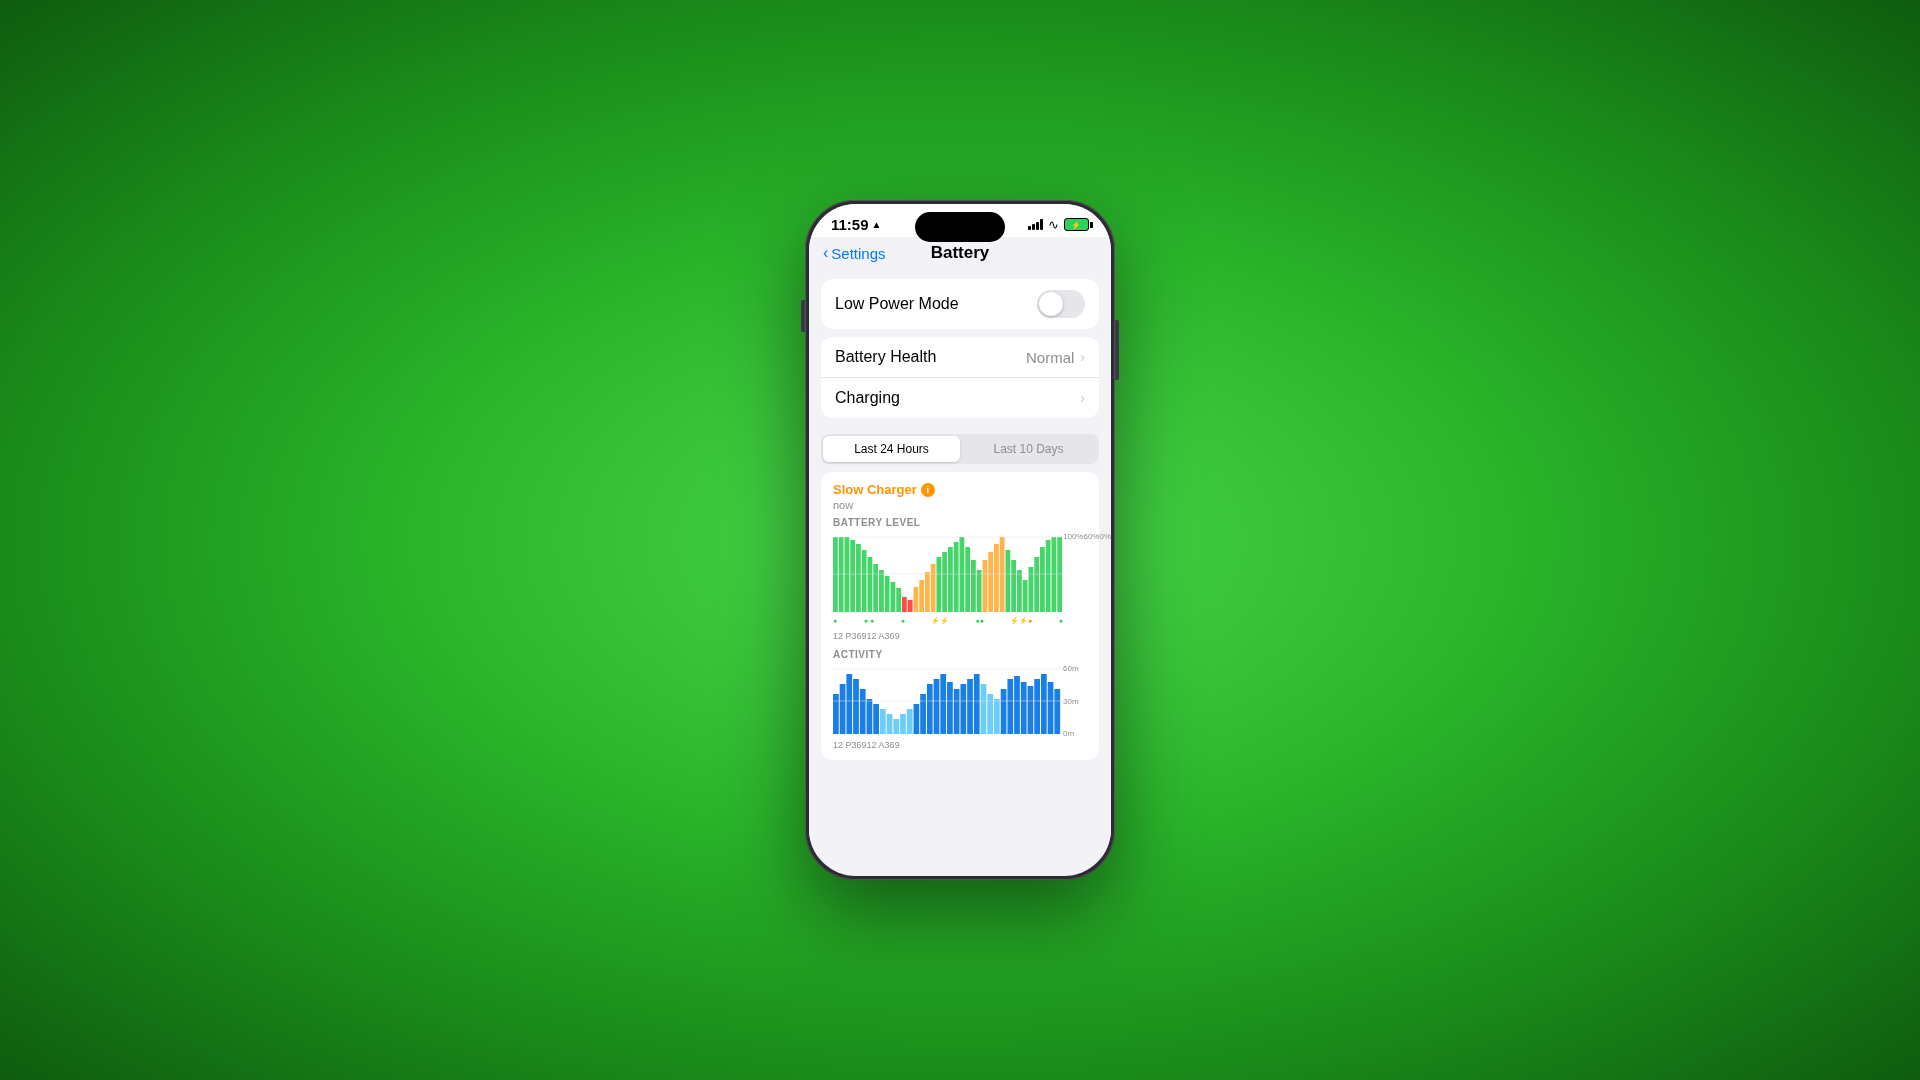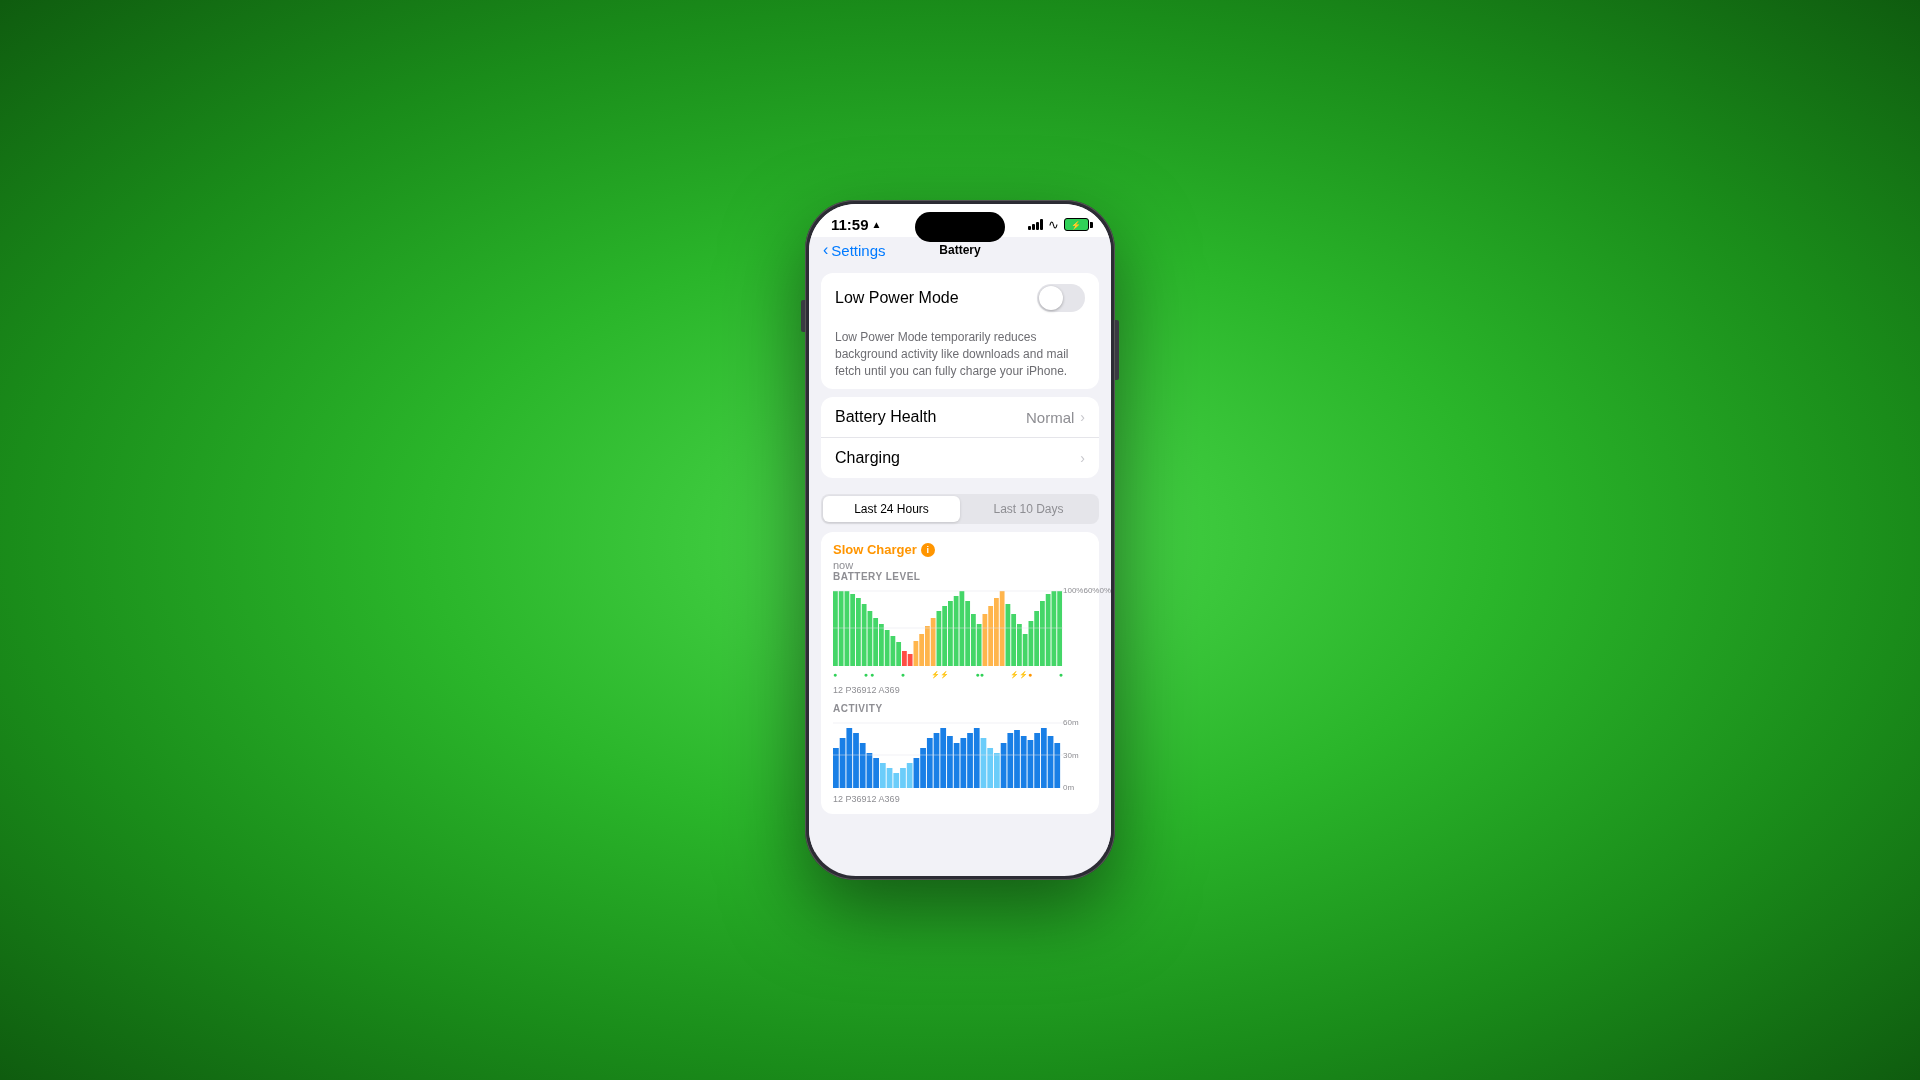--- a/index.html
+++ b/index.html
@@ -162,7 +162,7 @@
       cursor: pointer;
     }
     .nav-title {
-      font-size: 12px;
+      font-size: 17px;
       font-weight: 600;
       color: #000;
     }

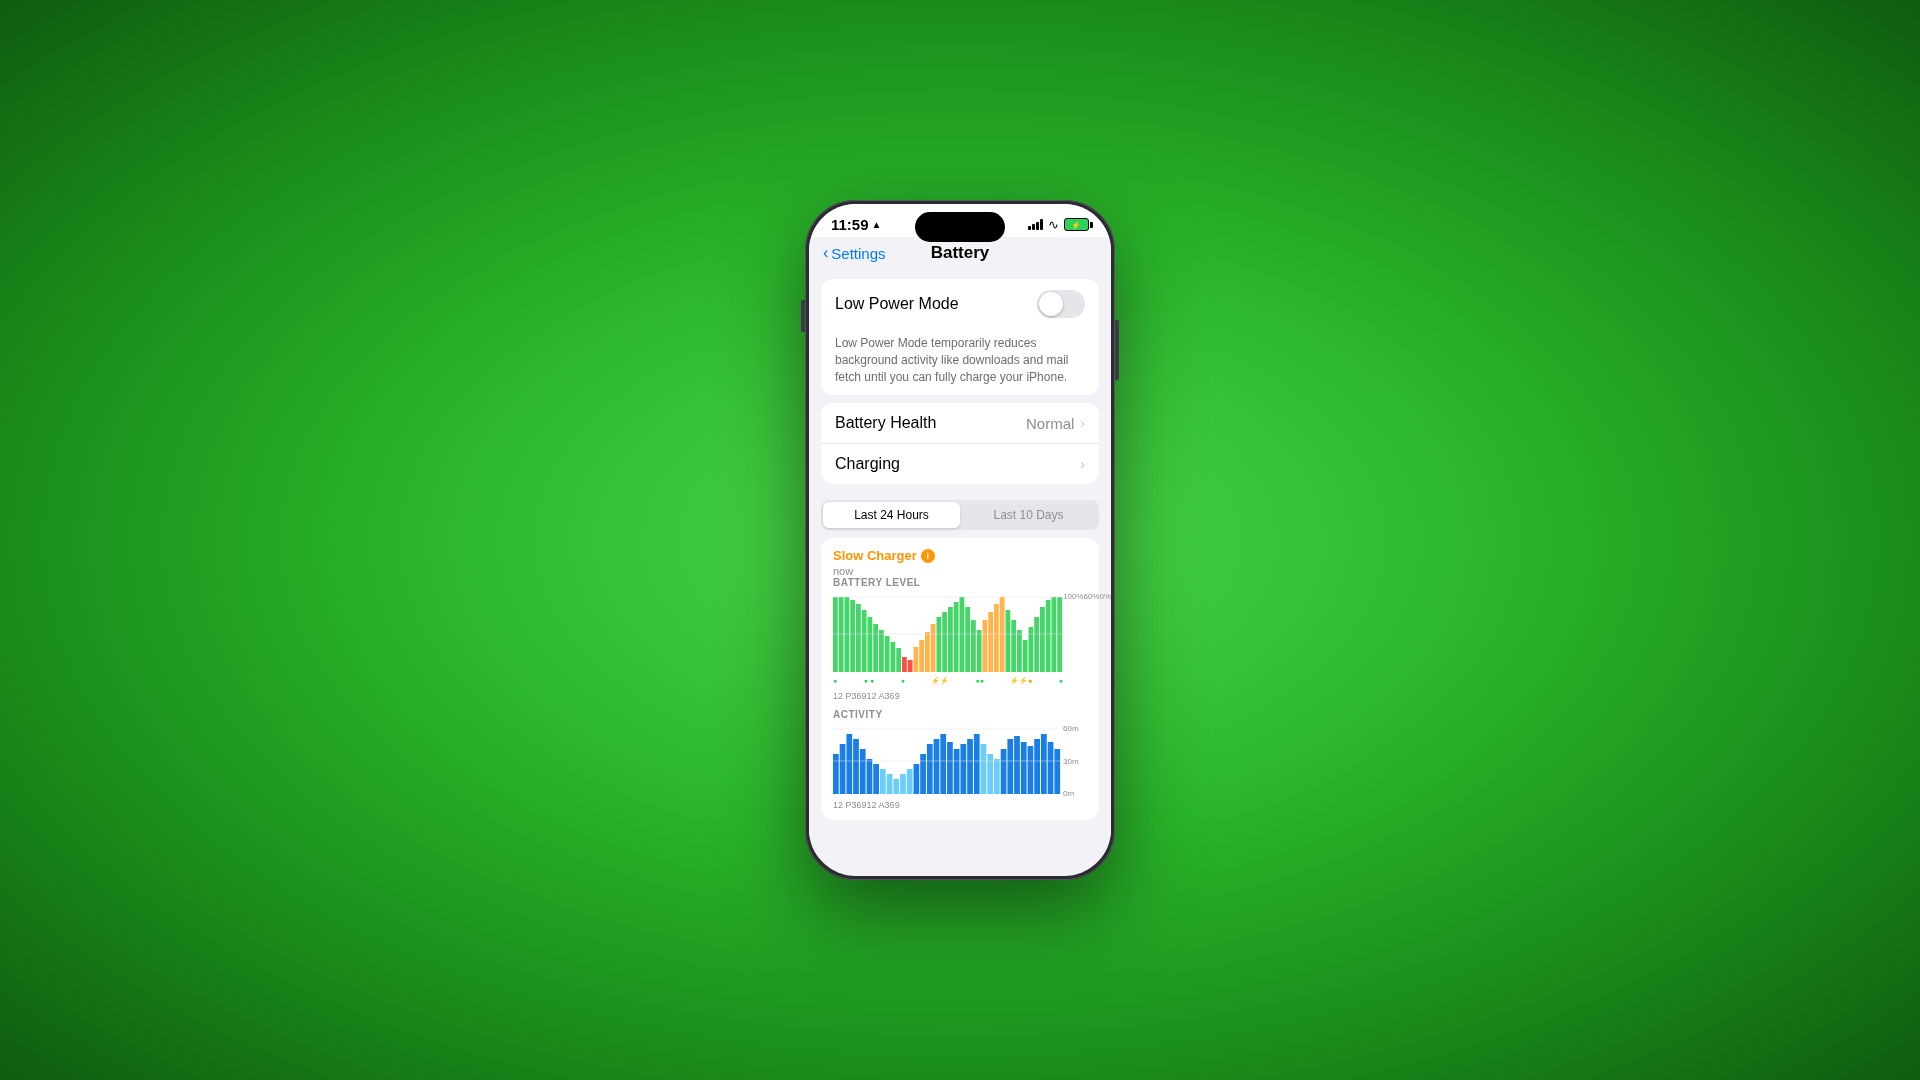--- a/index.html
+++ b/index.html
@@ -422,7 +422,6 @@
             <div class="toggle-knob"></div>
           </div>
         </div>
-        <div class="setting-description">Low Power Mode temporarily reduces background activity like downloads and mail fetch until you can fully charge your iPhone.</div>
       </div>
 
       <div class="spacer"></div>

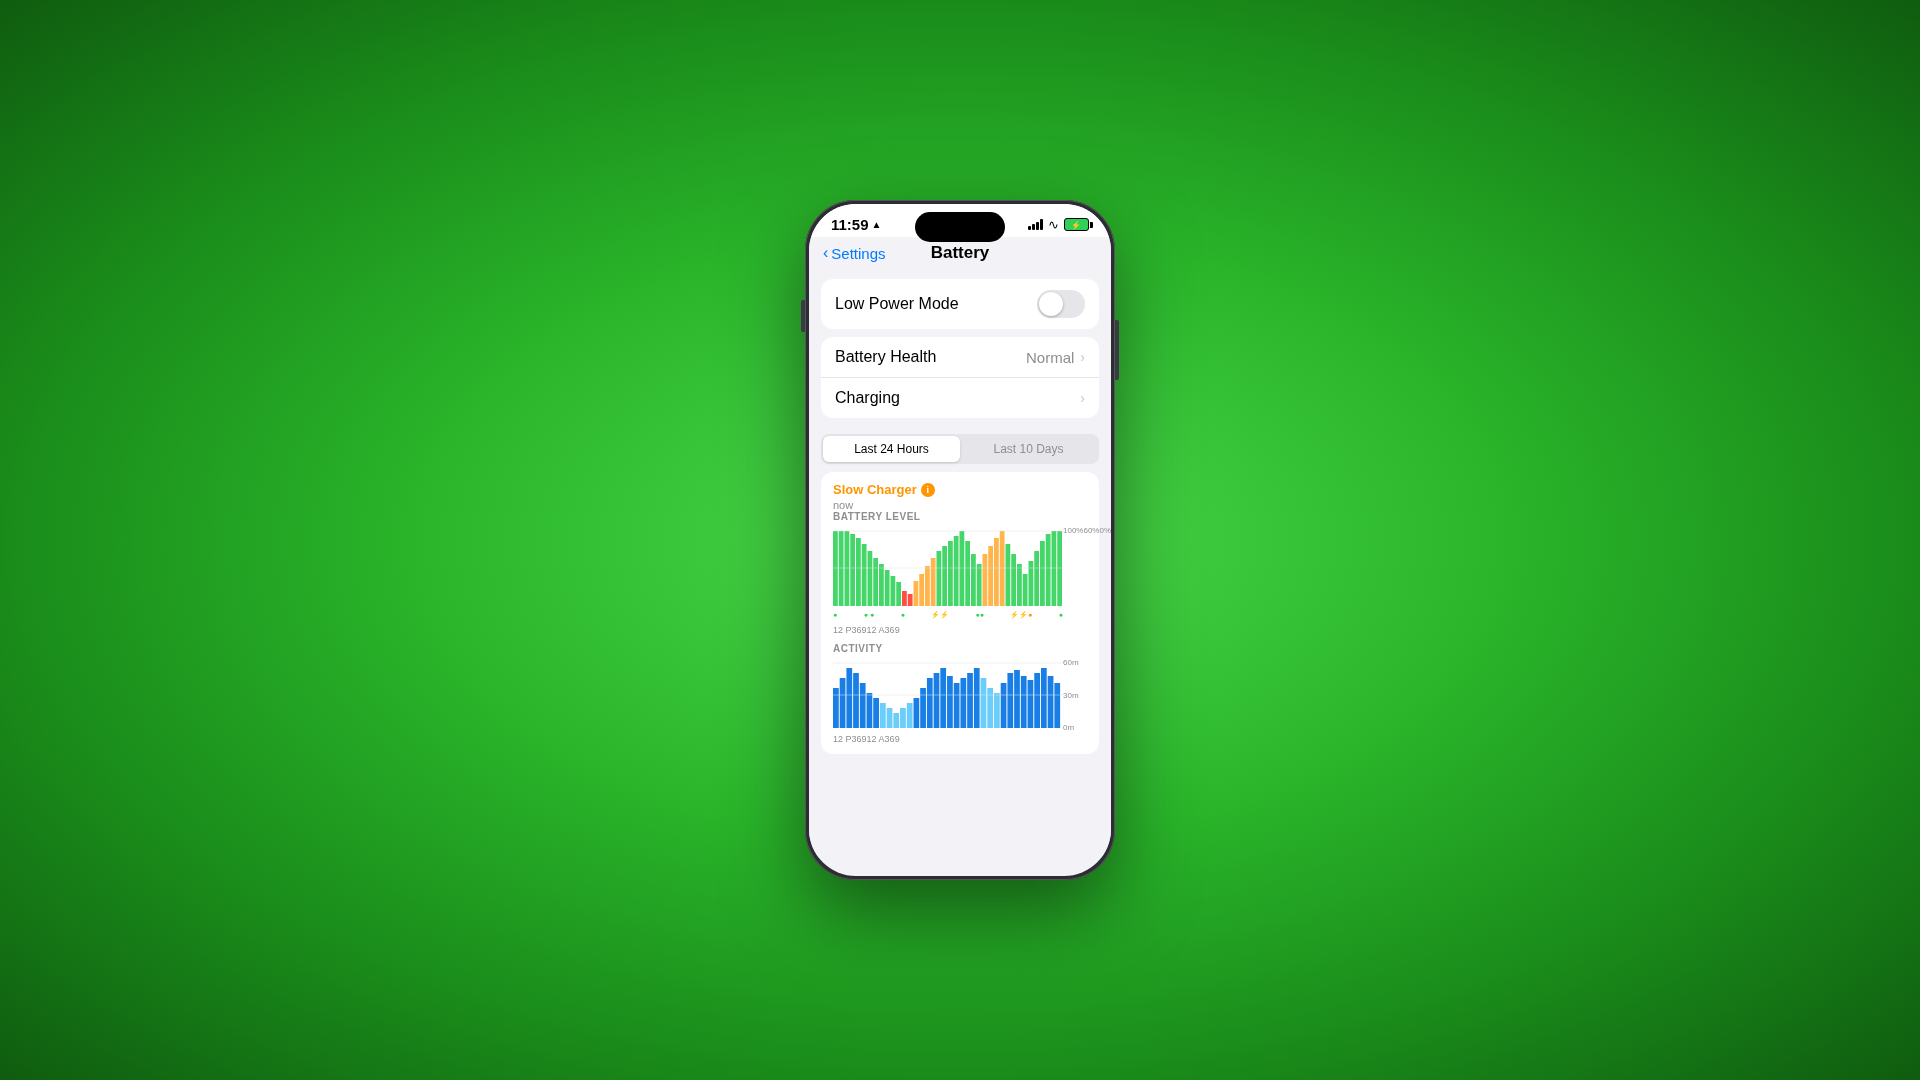--- a/index.html
+++ b/index.html
@@ -285,6 +285,7 @@
       font-size: 11px;
       color: #8e8e93;
       margin-top: 2px;
+      margin-bottom: 6px;
     }
 
     .chart-section-label {

